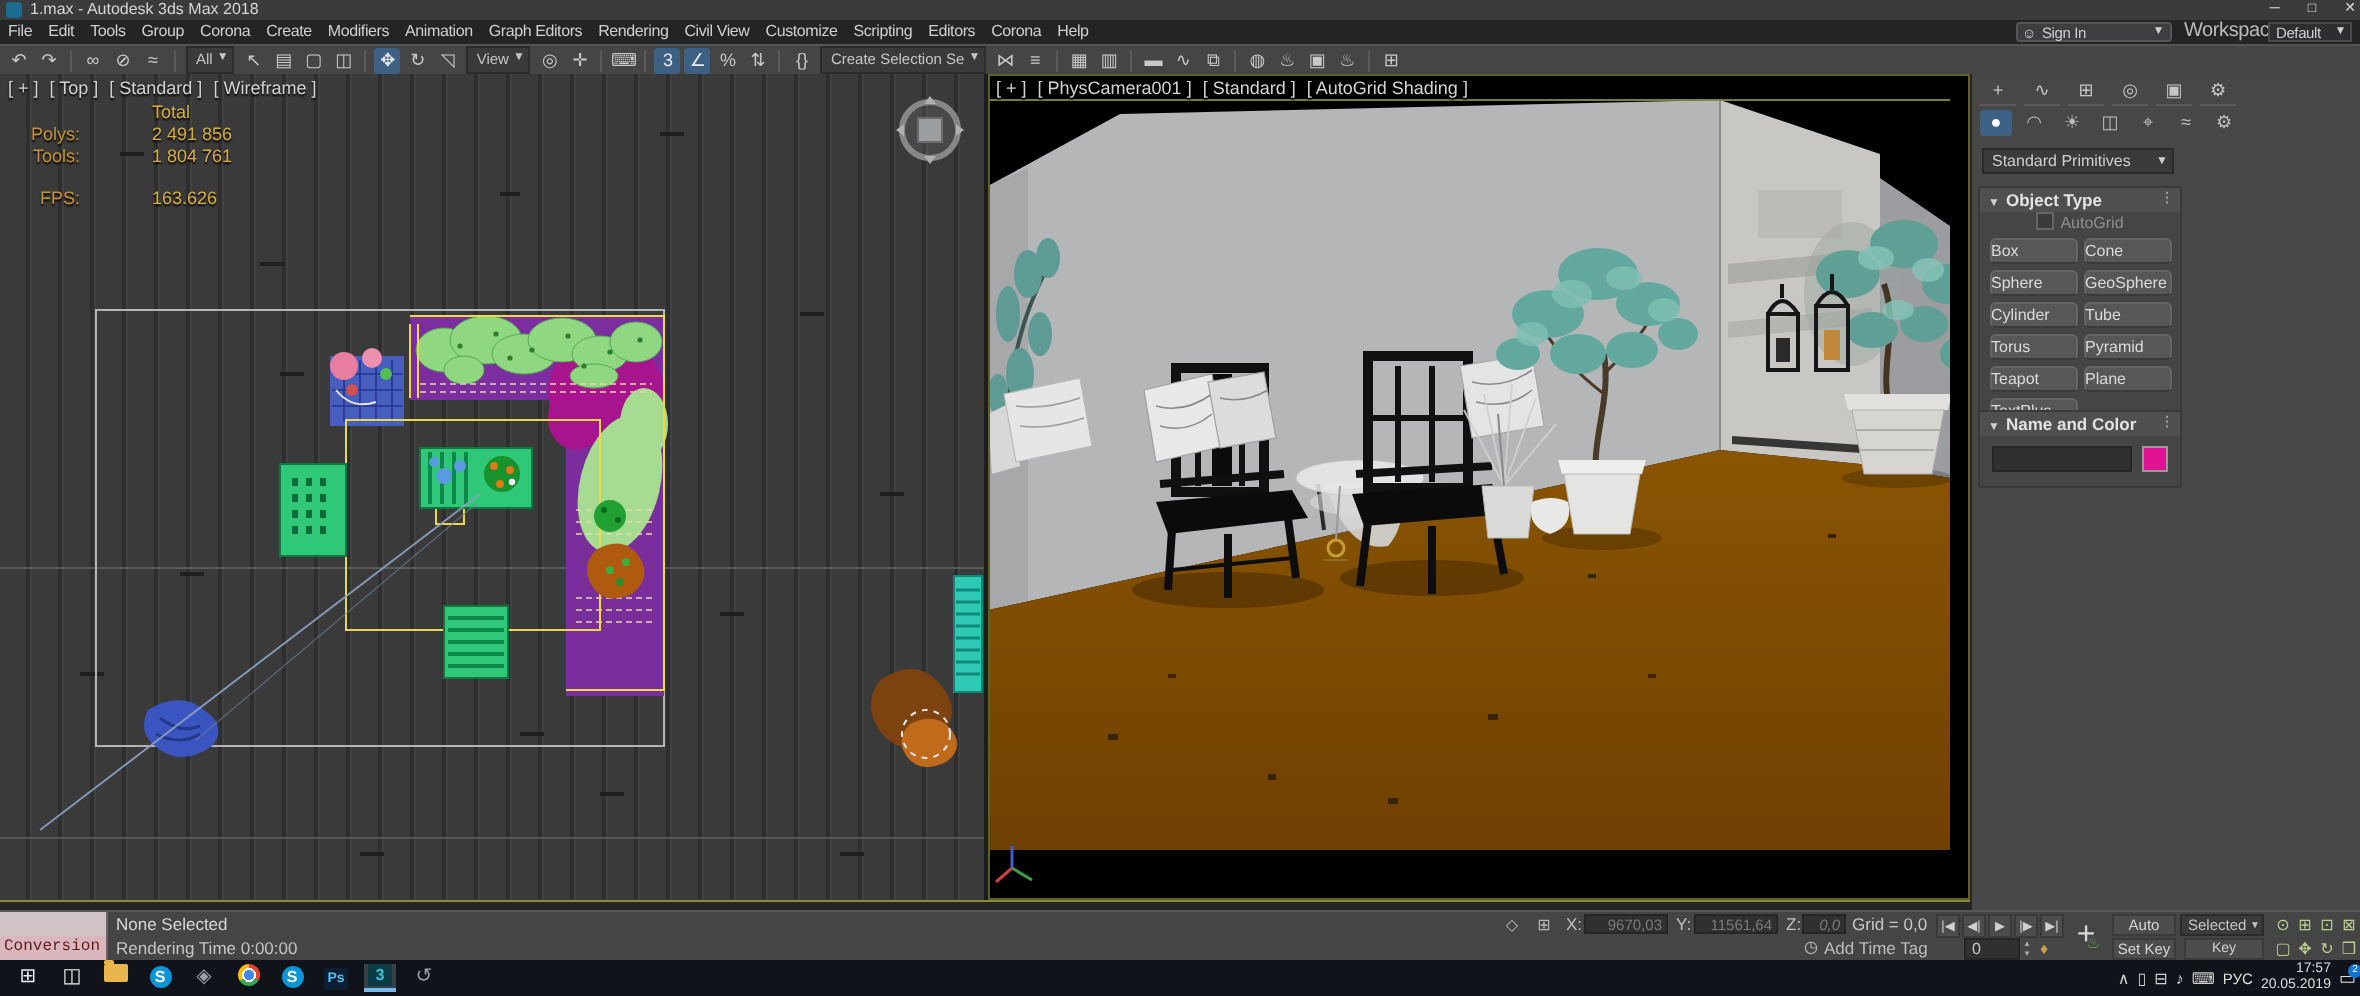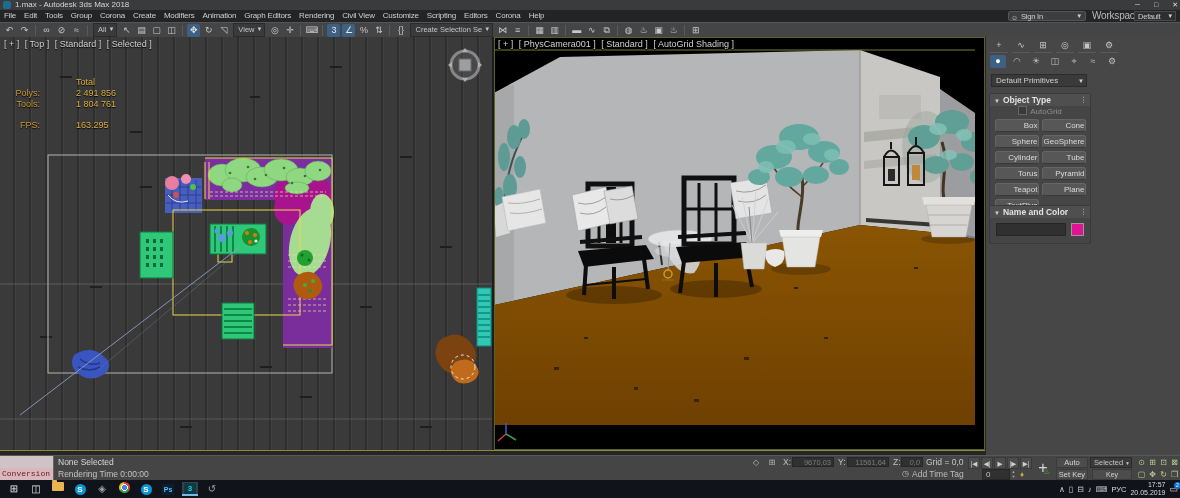--- a/index.html
+++ b/index.html
@@ -367,7 +367,7 @@
       <span>[ + ]</span>
       <span>[ Top ]</span>
       <span>[ Standard ]</span>
-      <span>[ Selected ]</span>
+      <span>[ Wireframe ]</span>
     </div>
 
     <div class="stats">

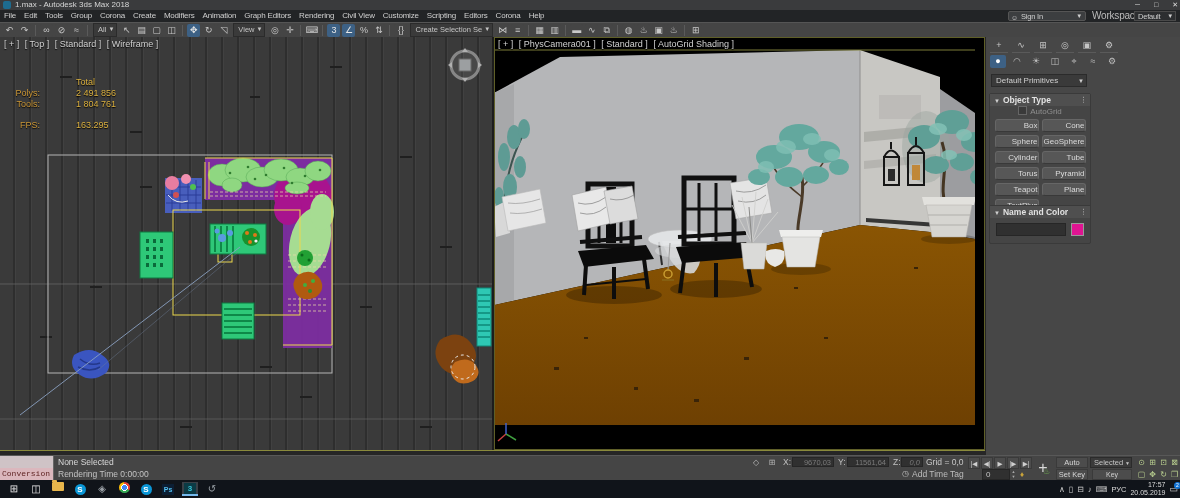--- a/index.html
+++ b/index.html
@@ -40,7 +40,7 @@
   .split{left:492px;top:37px;width:2px;height:413px;background:#1d1d1d;}
   .vplabel{position:absolute;left:4px;top:2px;font-size:9px;color:#d2d2d2;white-space:nowrap;text-shadow:0 1px 1px #000;}
   .vplabel span{margin-right:3px;}
-  .stats{position:absolute;left:0;top:14px;font-size:9px;color:#cf9f35;text-shadow:0 1px 1px #000;margin-top:26px;}
+  .stats{position:absolute;left:0;top:14px;font-size:9px;color:#cf9f35;text-shadow:0 1px 1px #000;}
   .statrow{display:flex;line-height:11px;}
   .sl{width:40px;text-align:right;color:#c89434;}
   .sv{margin-left:36px;color:#d8ae3e;}

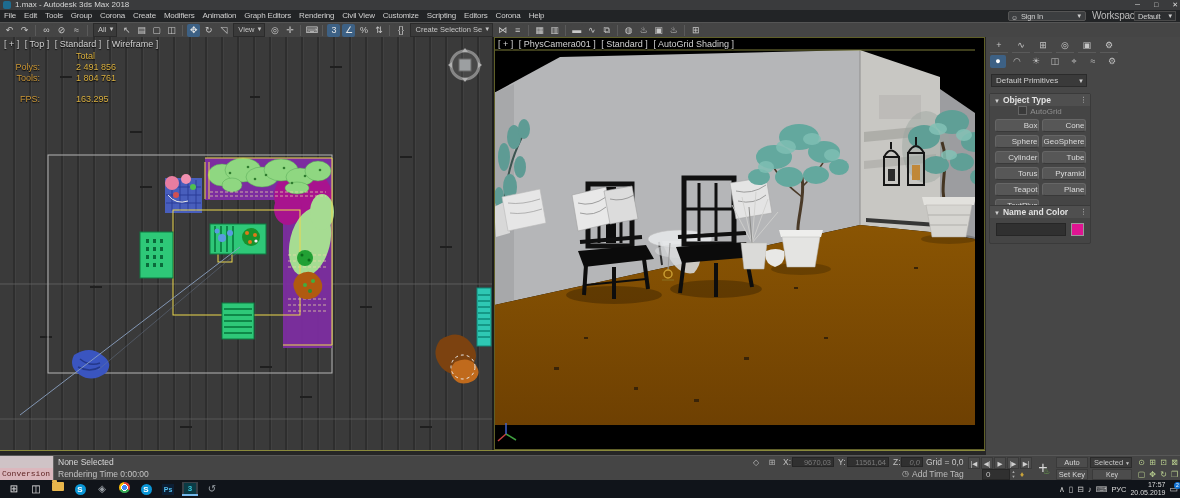--- a/index.html
+++ b/index.html
@@ -598,7 +598,7 @@
       <span class="cp-cat">⚙</span>
     </div>
     <div class="cp-dd">
-      <span>Default Primitives</span>
+      <span>Standard Primitives</span>
       <span class="dd">▼</span>
     </div>
 

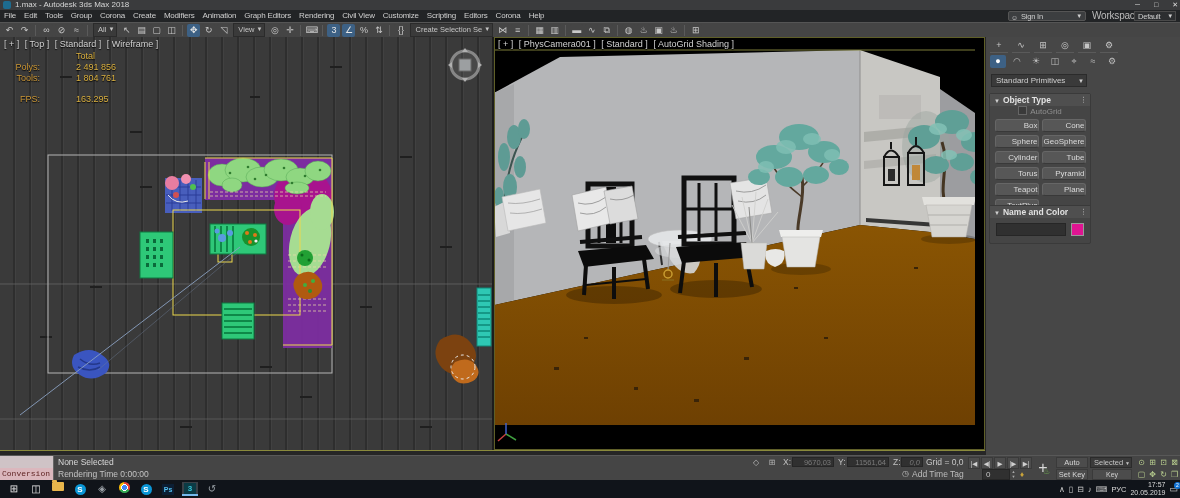--- a/index.html
+++ b/index.html
@@ -386,7 +386,7 @@
       <div class="statrow" style="height:10px;"></div>
       <div class="statrow">
           <span class="sl">FPS:</span>
-          <span class="sv">163.295</span>
+          <span class="sv">163.626</span>
         </div>
     </div>
 

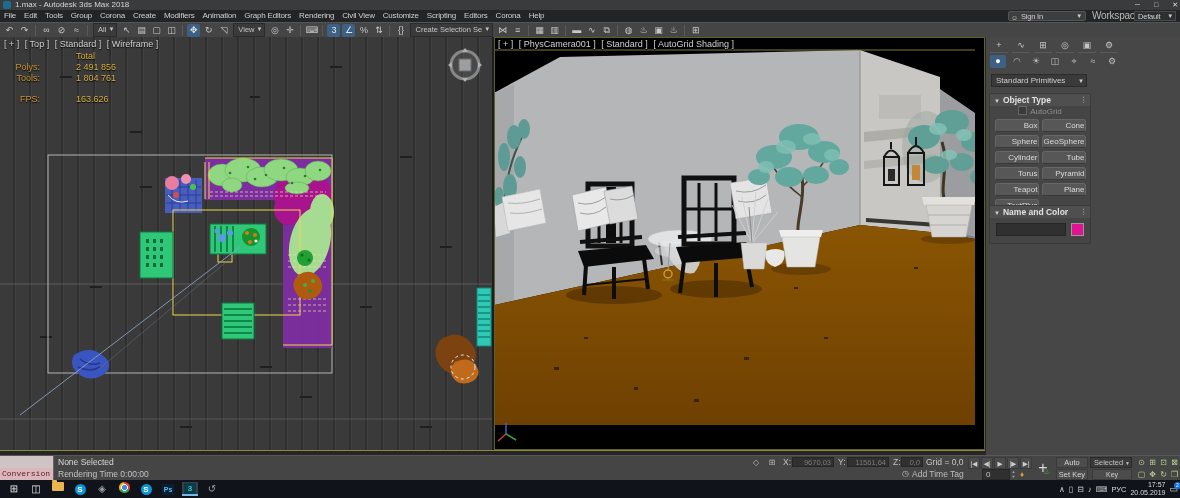--- a/index.html
+++ b/index.html
@@ -62,7 +62,7 @@
   .autogrid{font-size:8px;color:#8f8f8f;text-align:center;line-height:12px;}
   .autogrid .cb{display:inline-block;width:7px;height:7px;background:#3a3a3a;border:1px solid #666;vertical-align:-1px;margin-right:3px;}
   .btngrid{display:grid;grid-template-columns:44px 44px;gap:3px;justify-content:center;padding:1px 0 5px;}
-  .cp-btn{height:11px;background:#575757;border:1px solid #666;border-bottom-color:#393939;border-radius:3px;font-size:8px;line-height:11px;text-align:right;color:#dadada;}
+  .cp-btn{height:11px;background:#575757;border:1px solid #666;border-bottom-color:#393939;border-radius:3px;font-size:8px;line-height:11px;text-align:left;color:#dadada;}
   .nc-row{display:flex;align-items:center;gap:5px;padding:5px 6px 7px;}
   .nc-input{flex:1;height:11px;background:#303030;border:1px solid #262626;}
   .nc-swatch{width:11px;height:11px;border:1px solid #999;}

